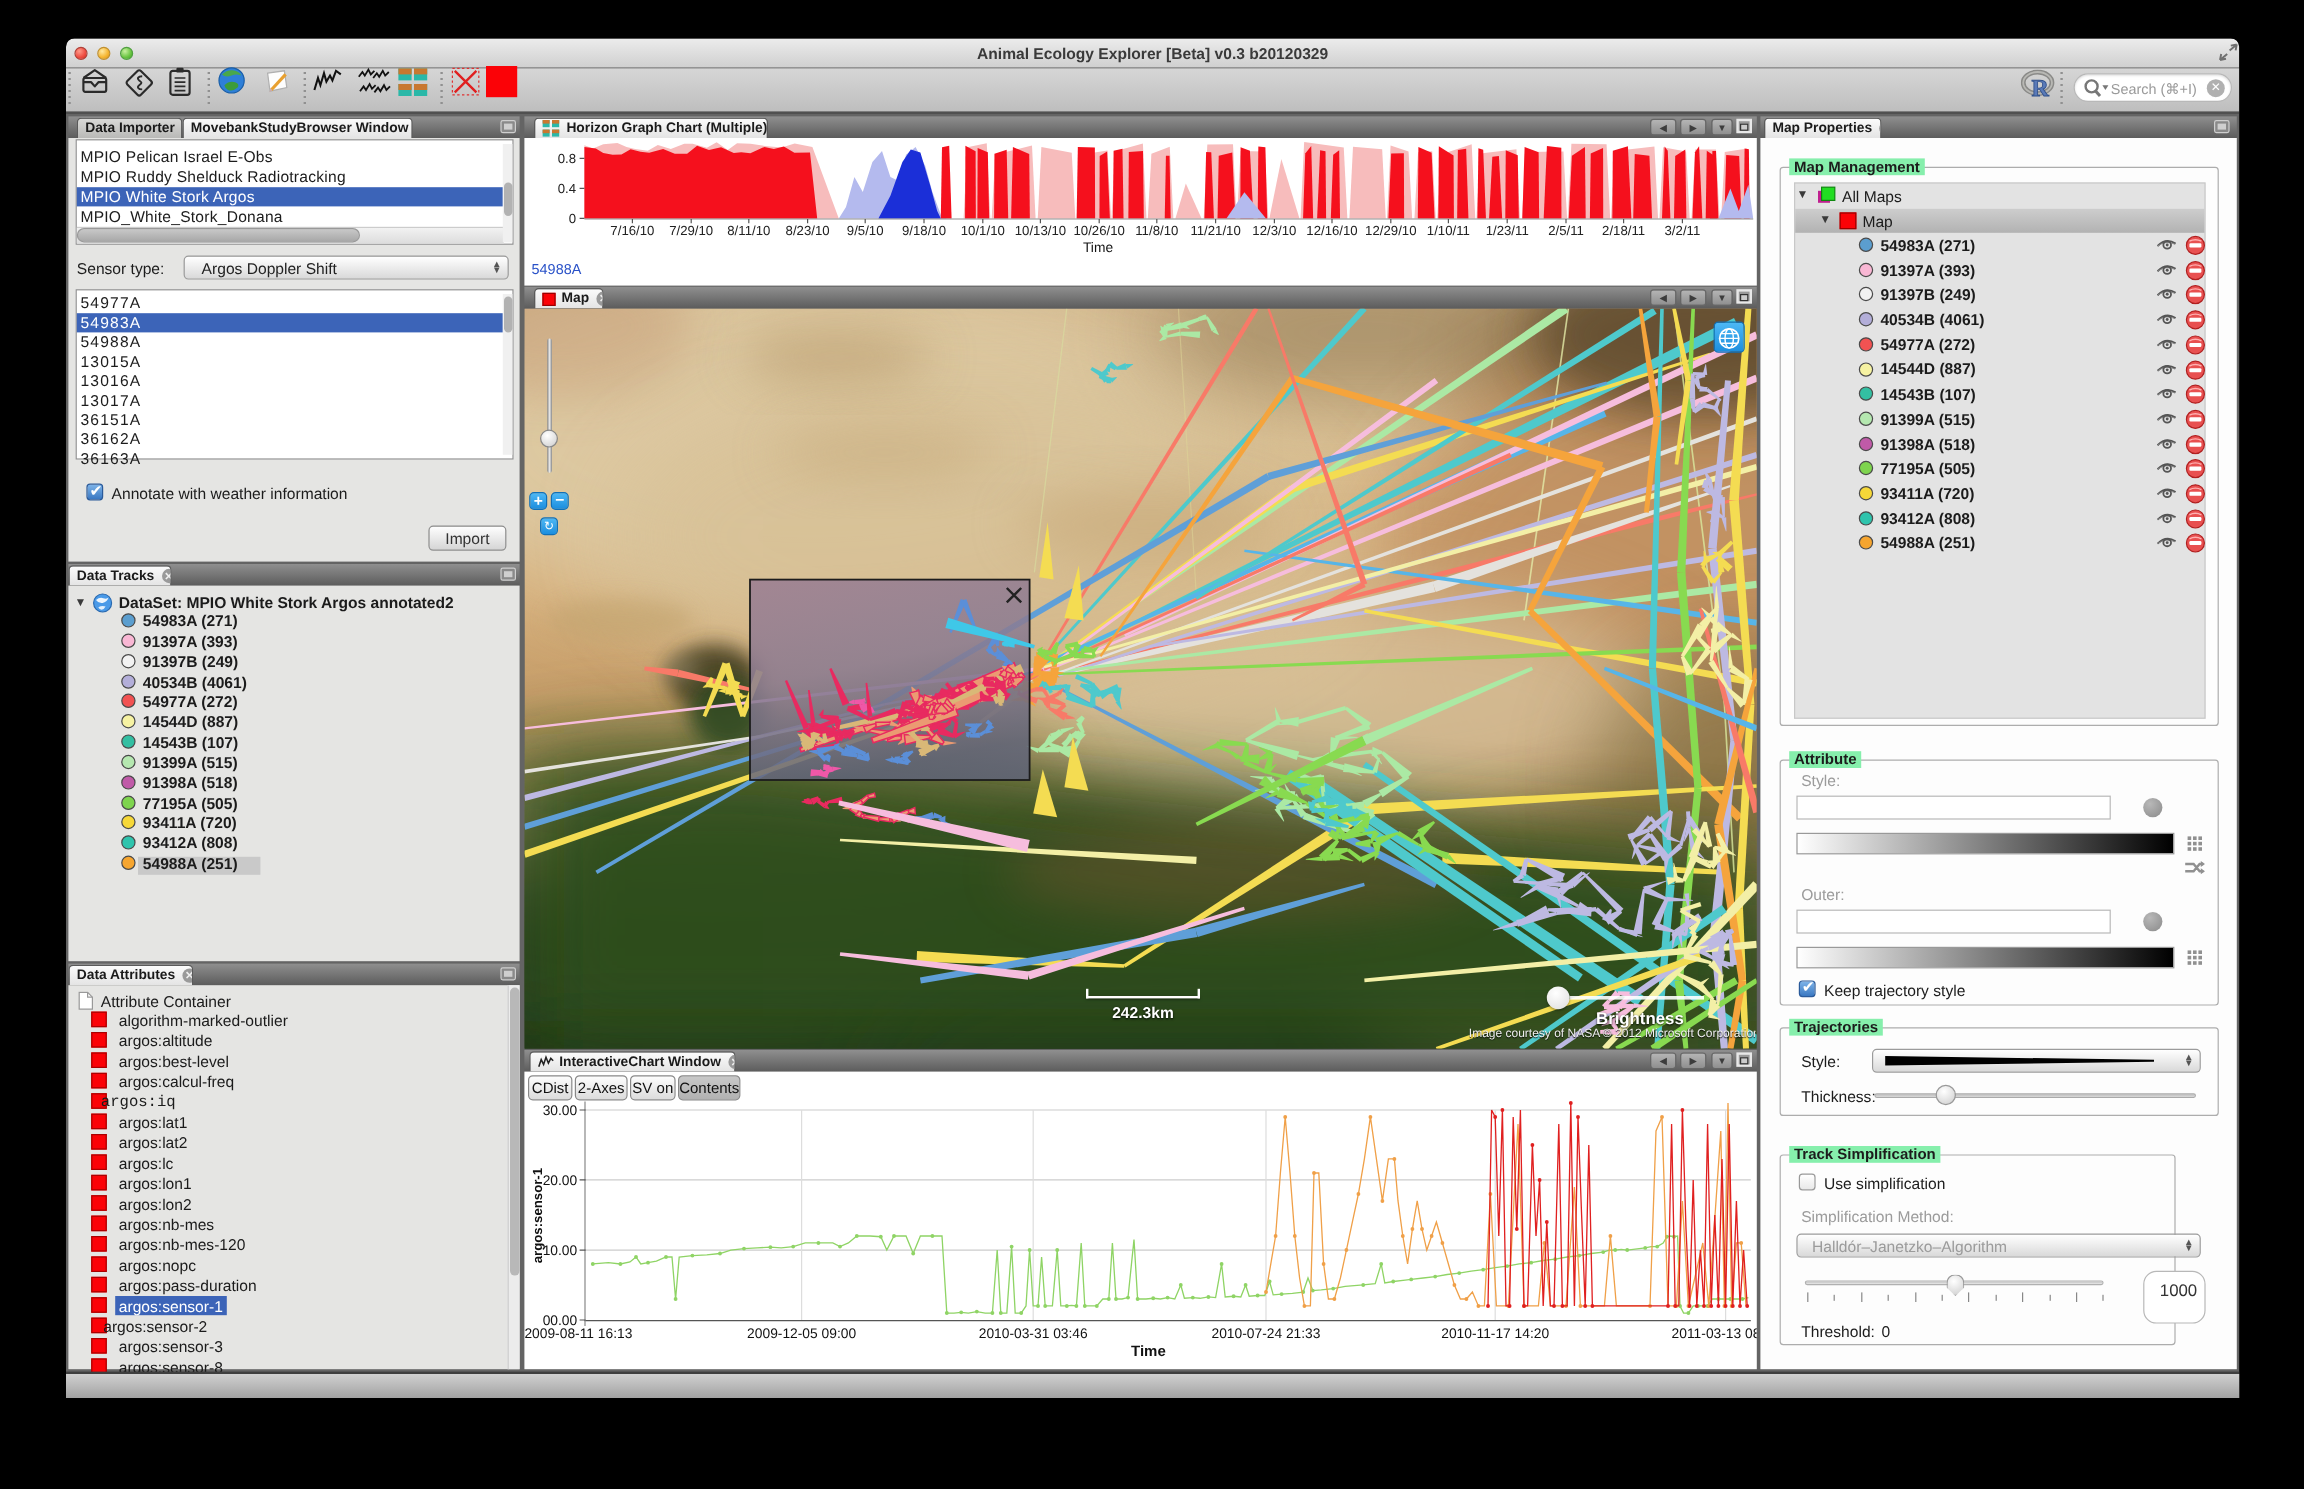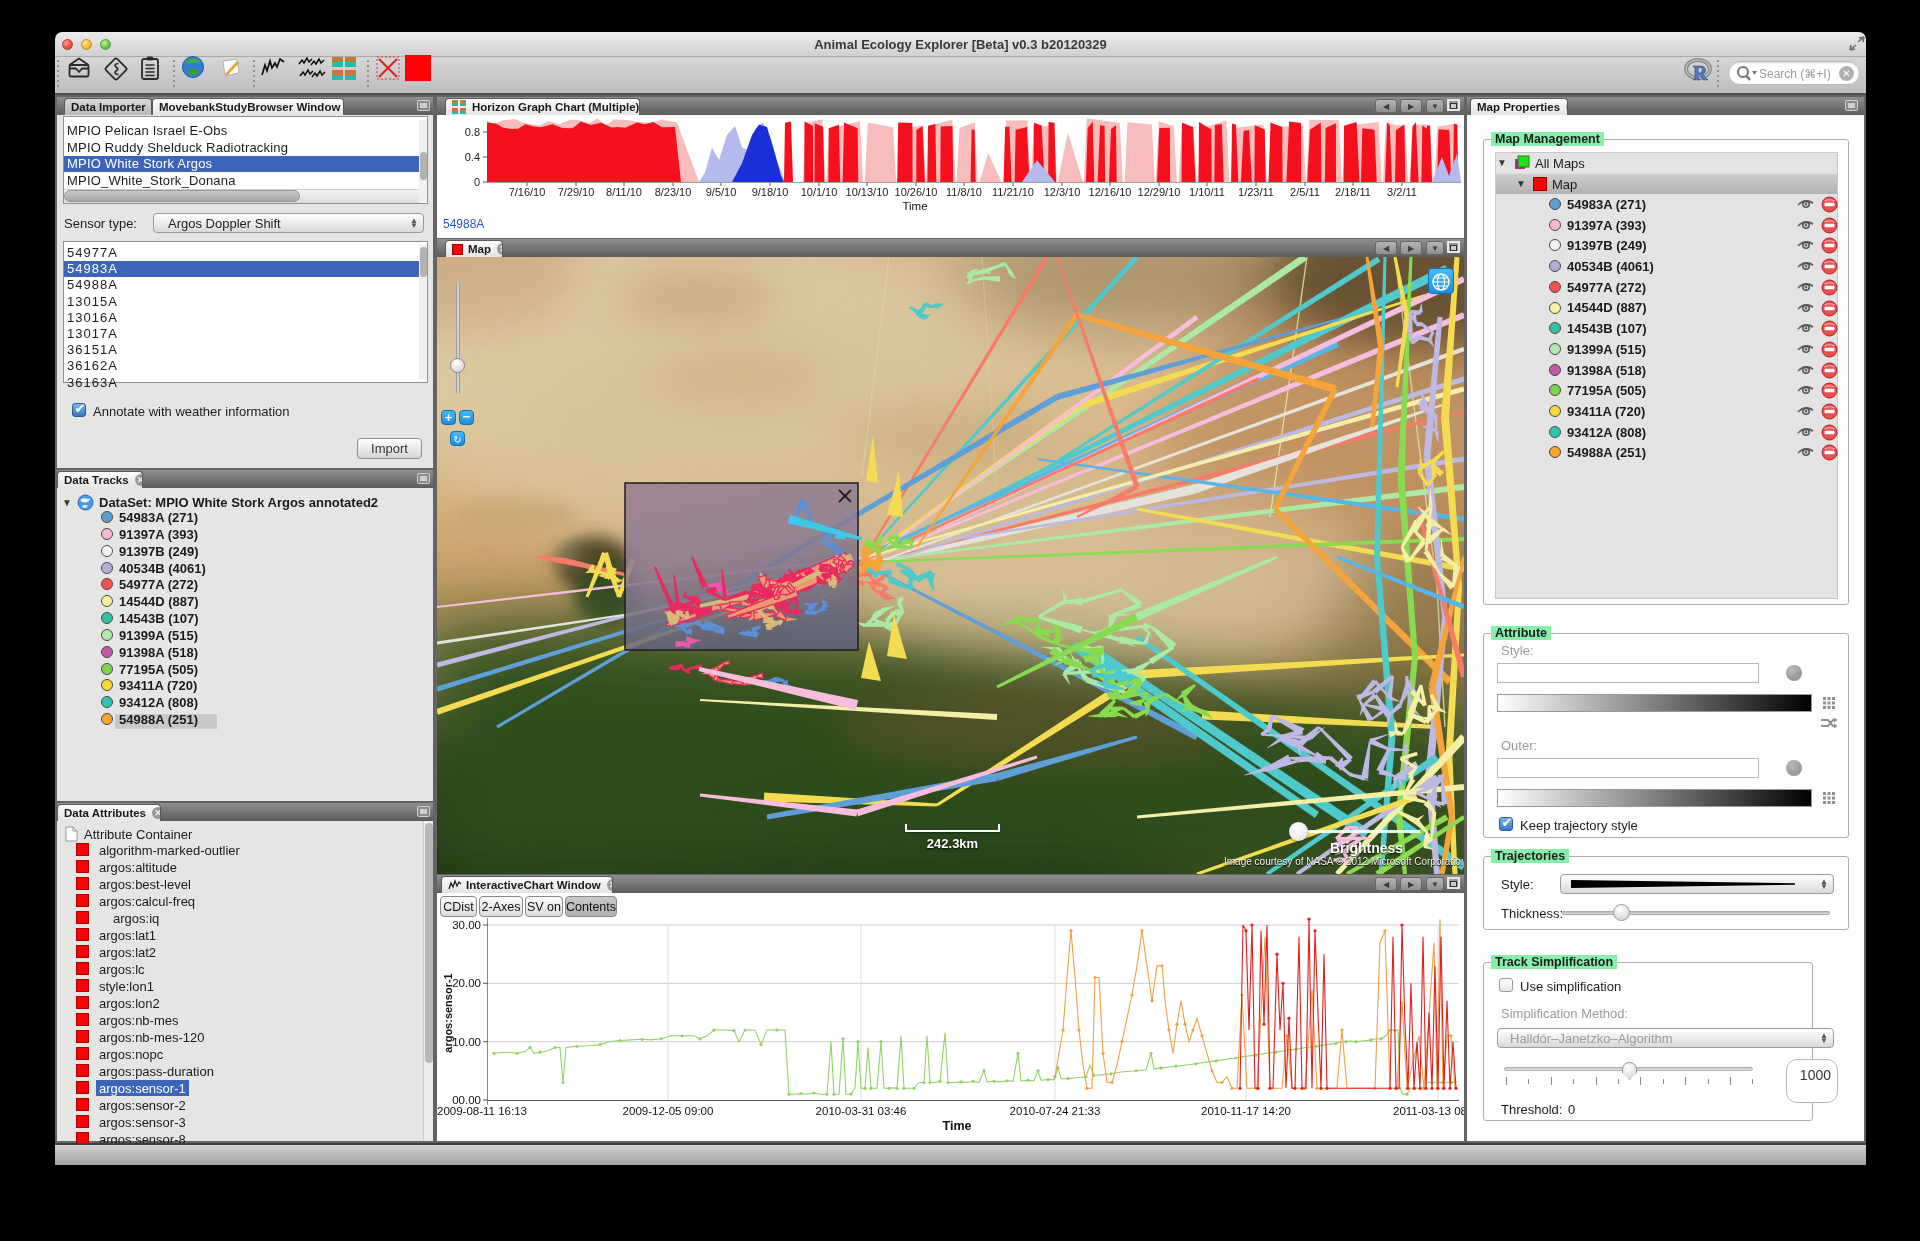--- a/index.html
+++ b/index.html
@@ -315,7 +315,7 @@
     <div class="abs rsq" style="left:76px;top:894px;"></div>
     <div class="abs atxt" style="left:99px;top:894px;">argos:calcul-freq</div>
     <div class="abs rsq" style="left:76px;top:911px;"></div>
-    <div class="abs atxt" style="left:113px;top:911px;">argos:iq</div>
+    <div class="abs atxt" style="left:84px;top:911px;font-family:Liberation Mono, monospace;">argos:iq</div>
     <div class="abs rsq" style="left:76px;top:928px;"></div>
     <div class="abs atxt" style="left:99px;top:928px;">argos:lat1</div>
     <div class="abs rsq" style="left:76px;top:945px;"></div>

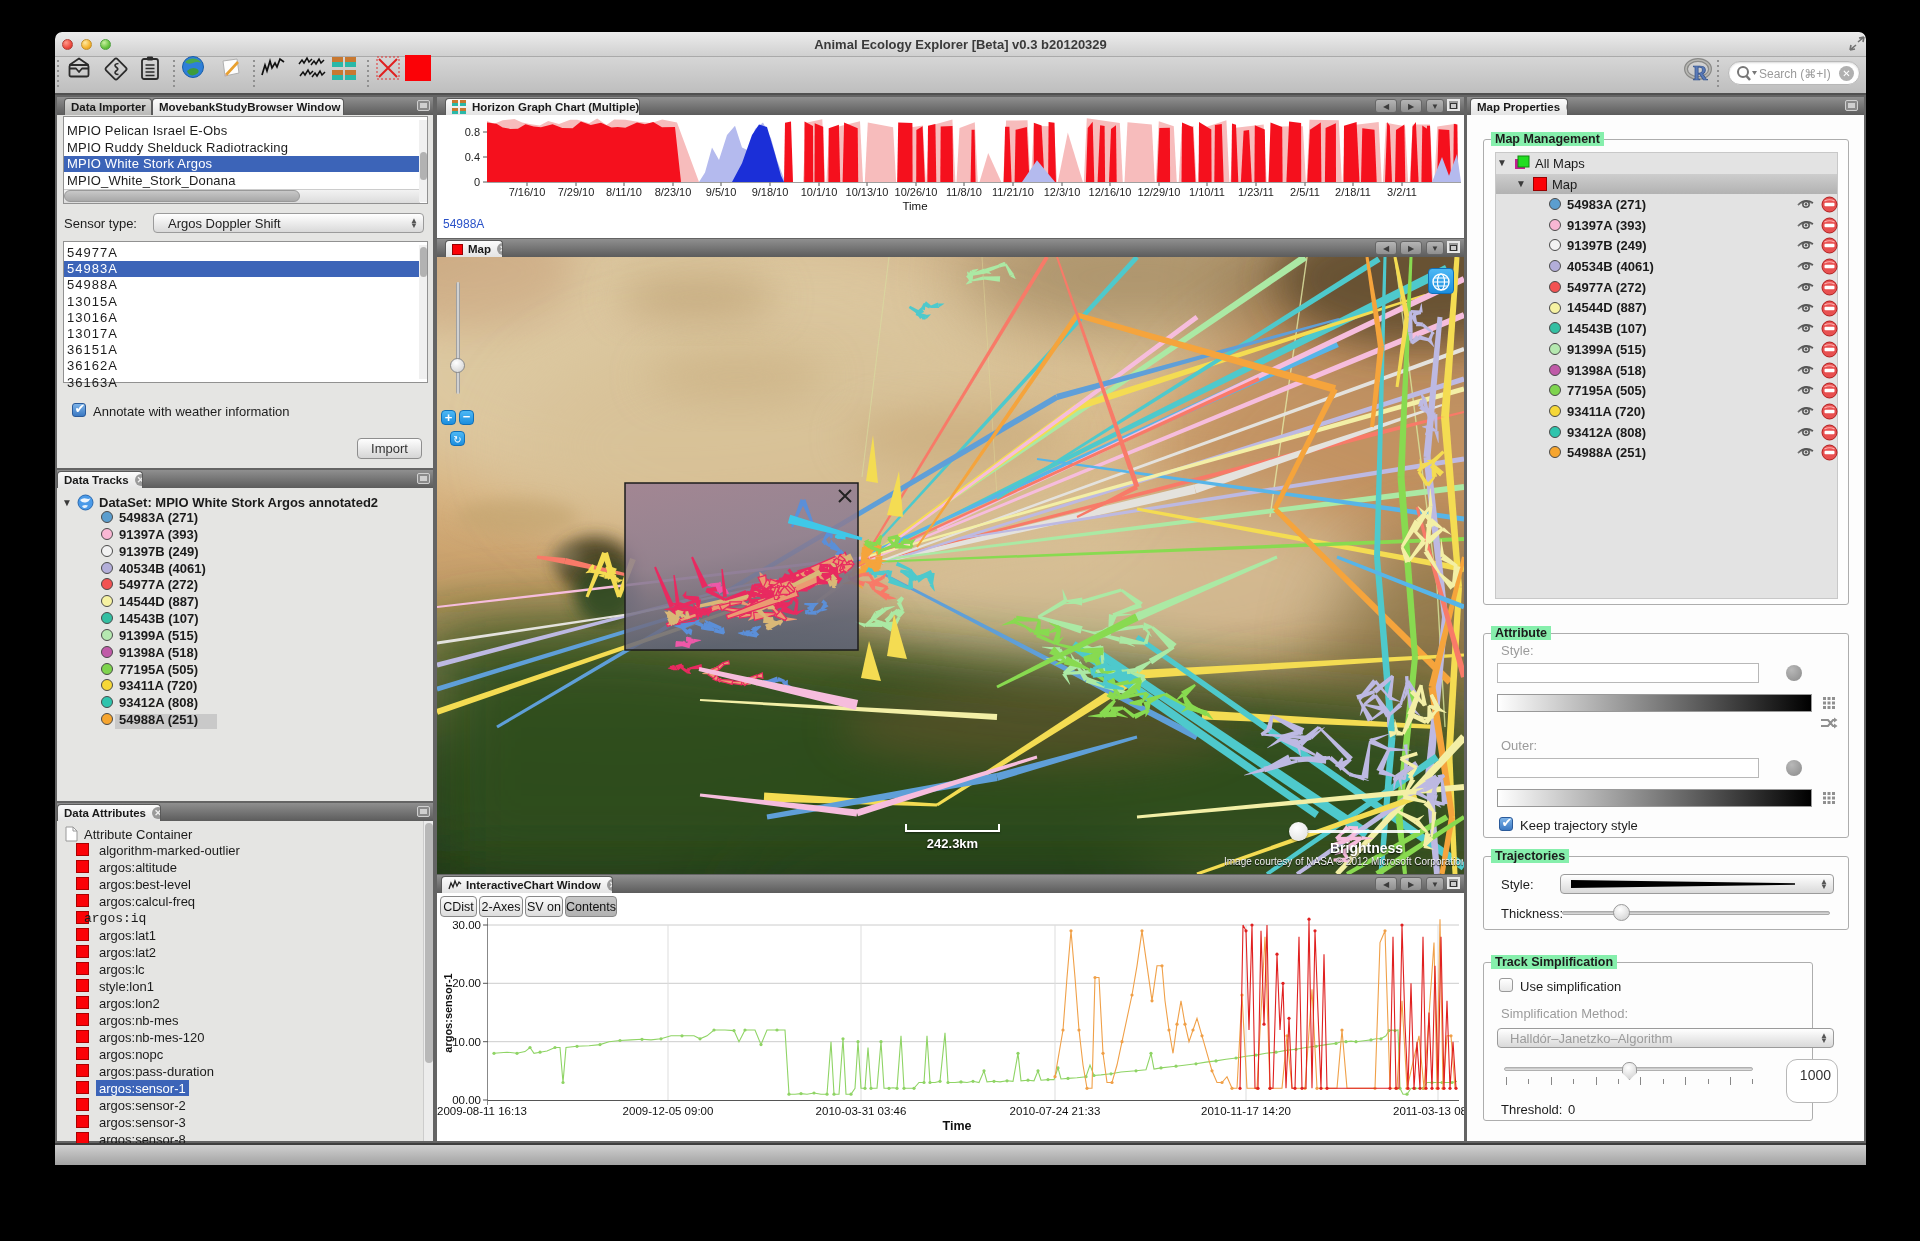--- a/index.html
+++ b/index.html
@@ -323,7 +323,7 @@
     <div class="abs rsq" style="left:76px;top:962px;"></div>
     <div class="abs atxt" style="left:99px;top:962px;">argos:lc</div>
     <div class="abs rsq" style="left:76px;top:979px;"></div>
-    <div class="abs atxt" style="left:99px;top:979px;">style:lon1</div>
+    <div class="abs atxt" style="left:99px;top:979px;">argos:lon1</div>
     <div class="abs rsq" style="left:76px;top:996px;"></div>
     <div class="abs atxt" style="left:99px;top:996px;">argos:lon2</div>
     <div class="abs rsq" style="left:76px;top:1013px;"></div>

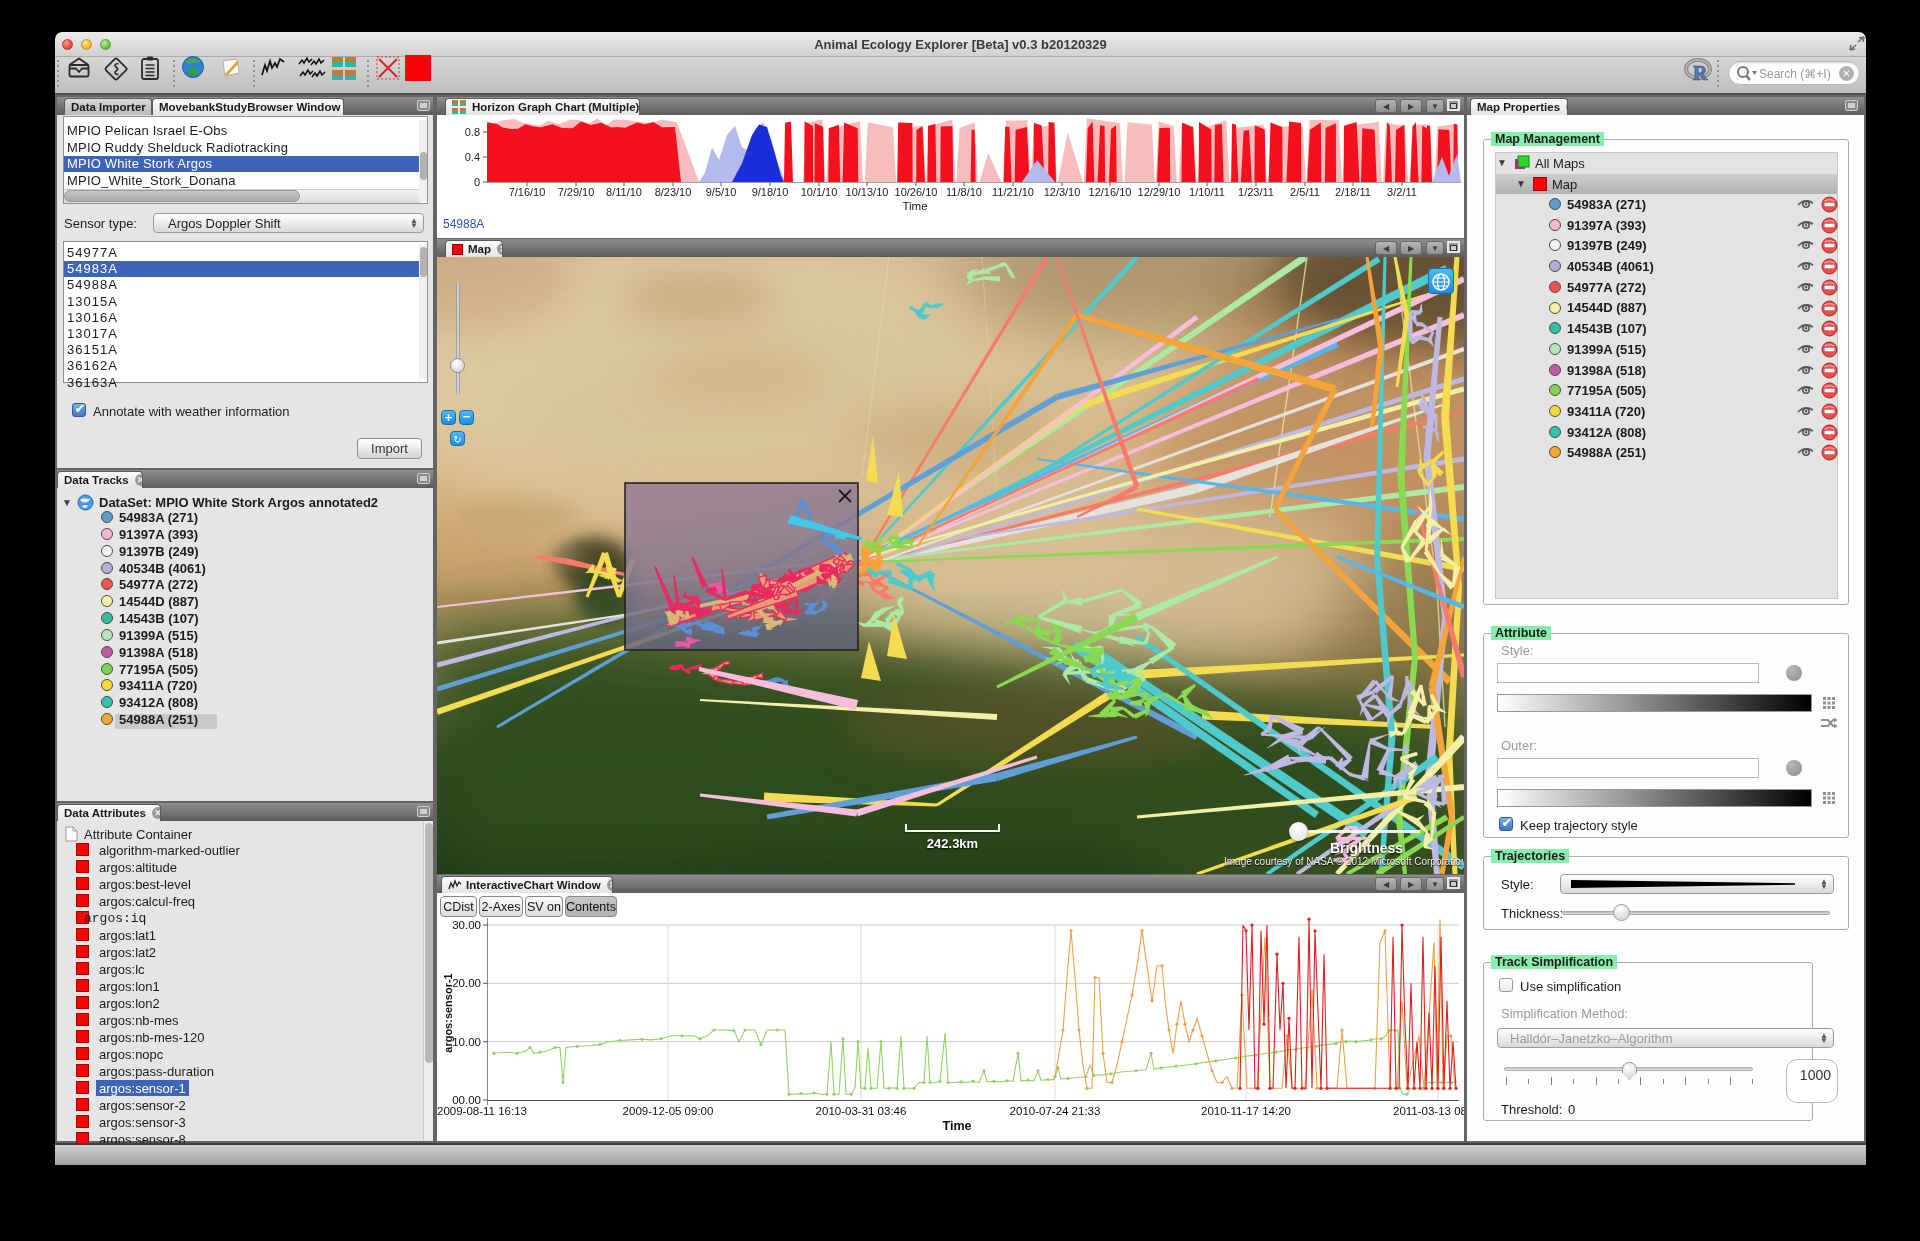--- a/index.html
+++ b/index.html
@@ -338,7 +338,7 @@
     <div class="abs" style="left:96px;top:1080px;width:93px;height:16px;background:#3c64b8;"></div>
     <div class="abs atxt" style="left:99px;top:1081px;color:#fff;">argos:sensor-1</div>
     <div class="abs rsq" style="left:76px;top:1098px;"></div>
-    <div class="abs atxt" style="left:99px;top:1098px;">argos:sensor-2</div>
+    <div class="abs atxt" style="left:86px;top:1098px;">argos:sensor-2</div>
     <div class="abs rsq" style="left:76px;top:1115px;"></div>
     <div class="abs atxt" style="left:99px;top:1115px;">argos:sensor-3</div>
     <div class="abs rsq" style="left:76px;top:1132px;"></div>

